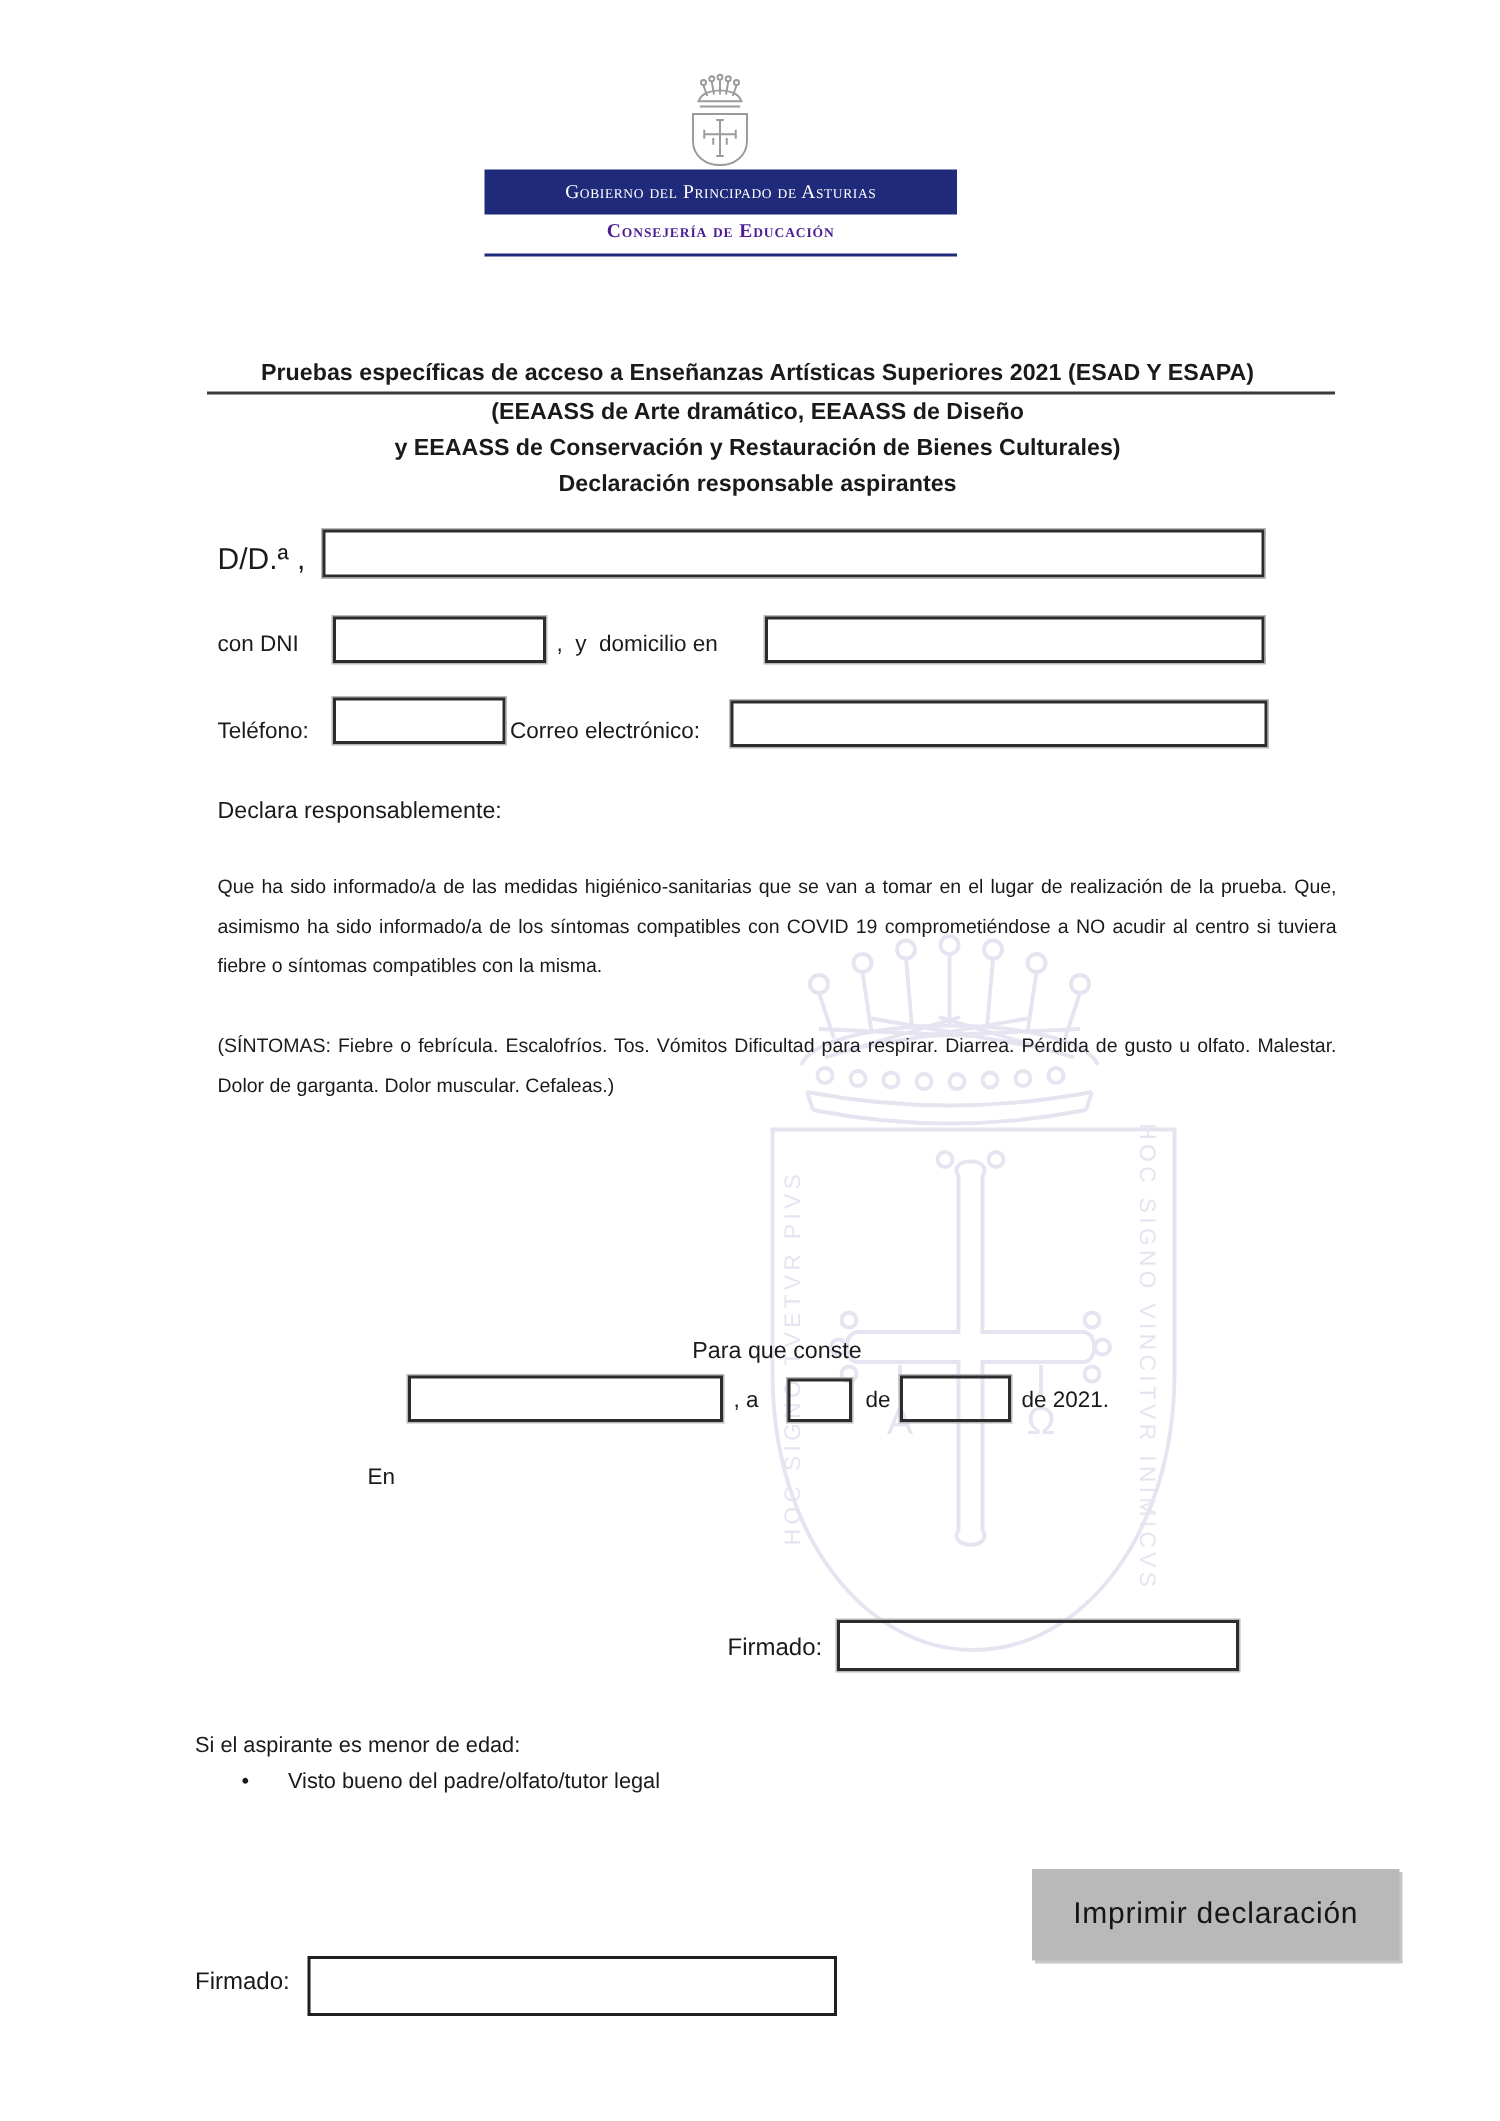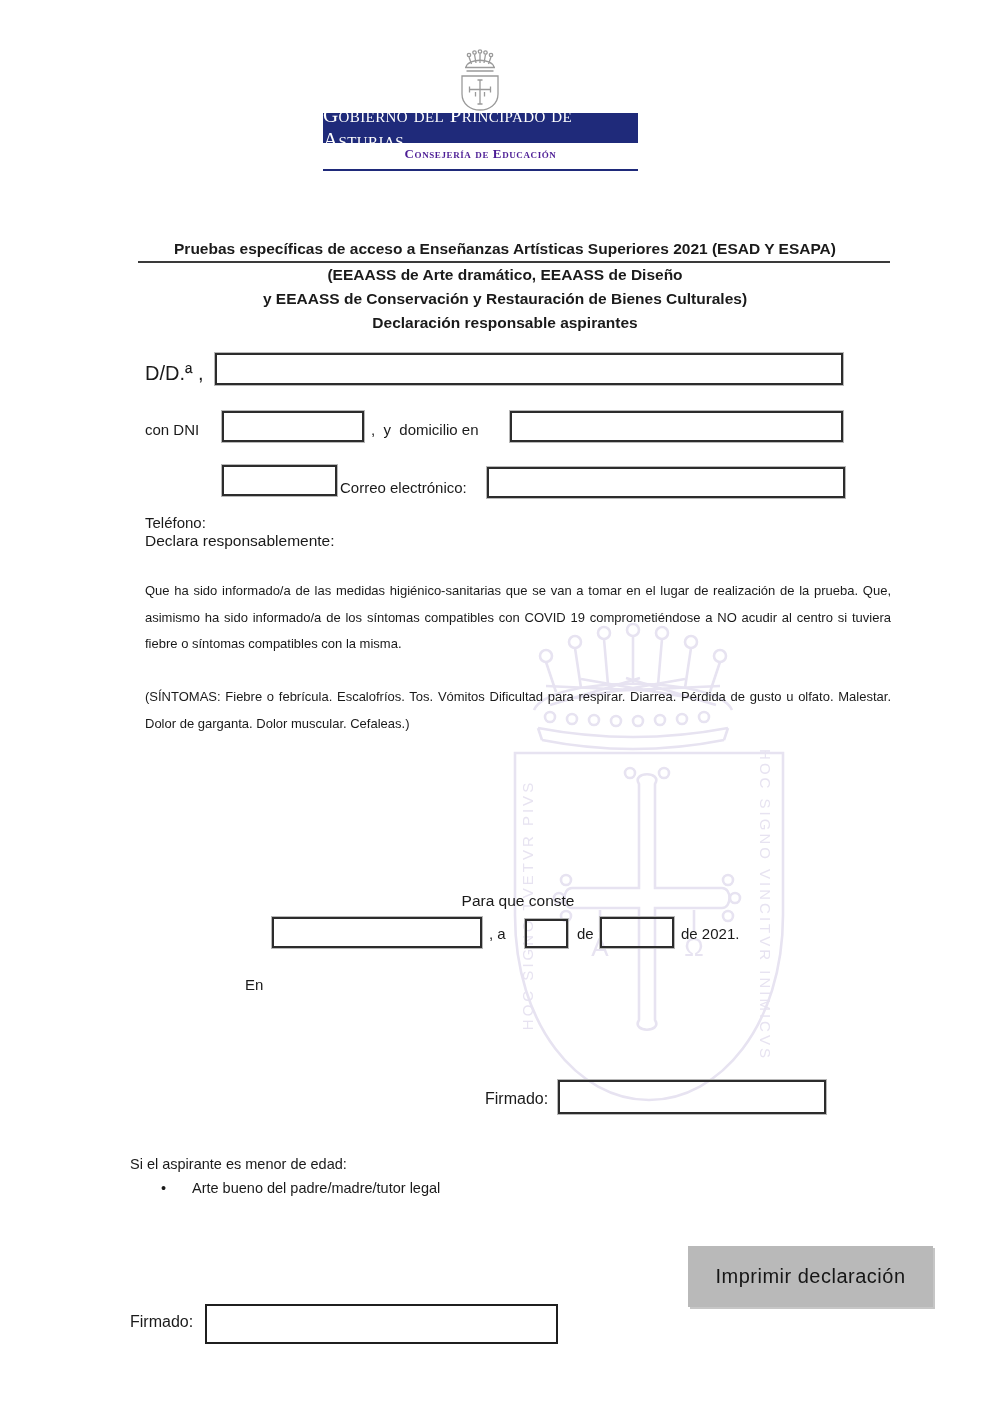--- a/index.html
+++ b/index.html
@@ -94,7 +94,7 @@
 </svg>
 
 <div class="abs fg banner" style="left:323px;top:113px;width:315px;height:30px;">
-  <span class="scaps" style="font-size:21px;letter-spacing:0.4px;">Gobierno del Principado de Asturias</span>
+  <span class="scaps" style="font-size:13px;letter-spacing:0.4px;">Gobierno del Principado de Asturias</span>
 </div>
 <div class="abs fg center scaps navy bold" style="left:323px;top:146px;width:315px;font-size:13px;letter-spacing:0.6px;">Consejería de Educación</div>
 <div class="rule fg" style="left:323px;top:169px;width:315px;height:2px;background:#1f2a7a;"></div>

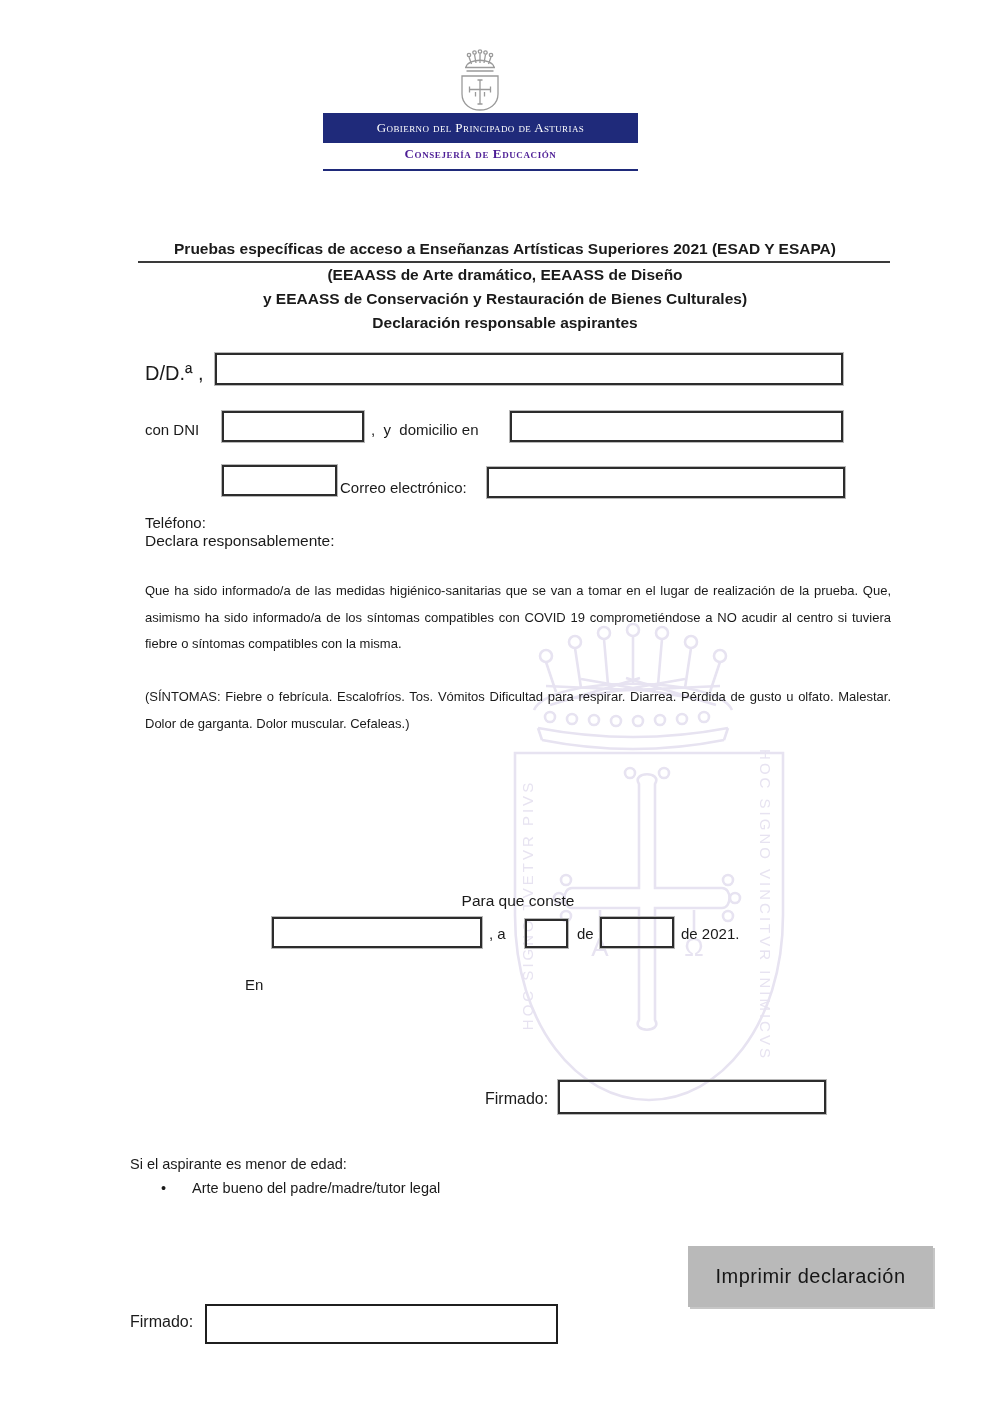--- a/index.html
+++ b/index.html
@@ -113,7 +113,7 @@
 <div class="lbl fg pre" style="left:371px;top:421px;">,  y  domicilio en</div>
 <input class="fld fg" style="left: 510px; top: 411px; width: 333px; height: 31px;">
 
-<div class="lbl fg" style="left:145px;top:479px;margin-top:35px;">Teléfono:</div>
+<div class="lbl fg" style="left:145px;top:479px;">Teléfono:</div>
 <input class="fld fg" style="left: 222px; top: 465px; width: 115px; height: 31px;">
 <div class="lbl fg" style="left:340px;top:479px;">Correo electrónico:</div>
 <input class="fld fg" style="left: 487px; top: 467px; width: 358px; height: 31px;">

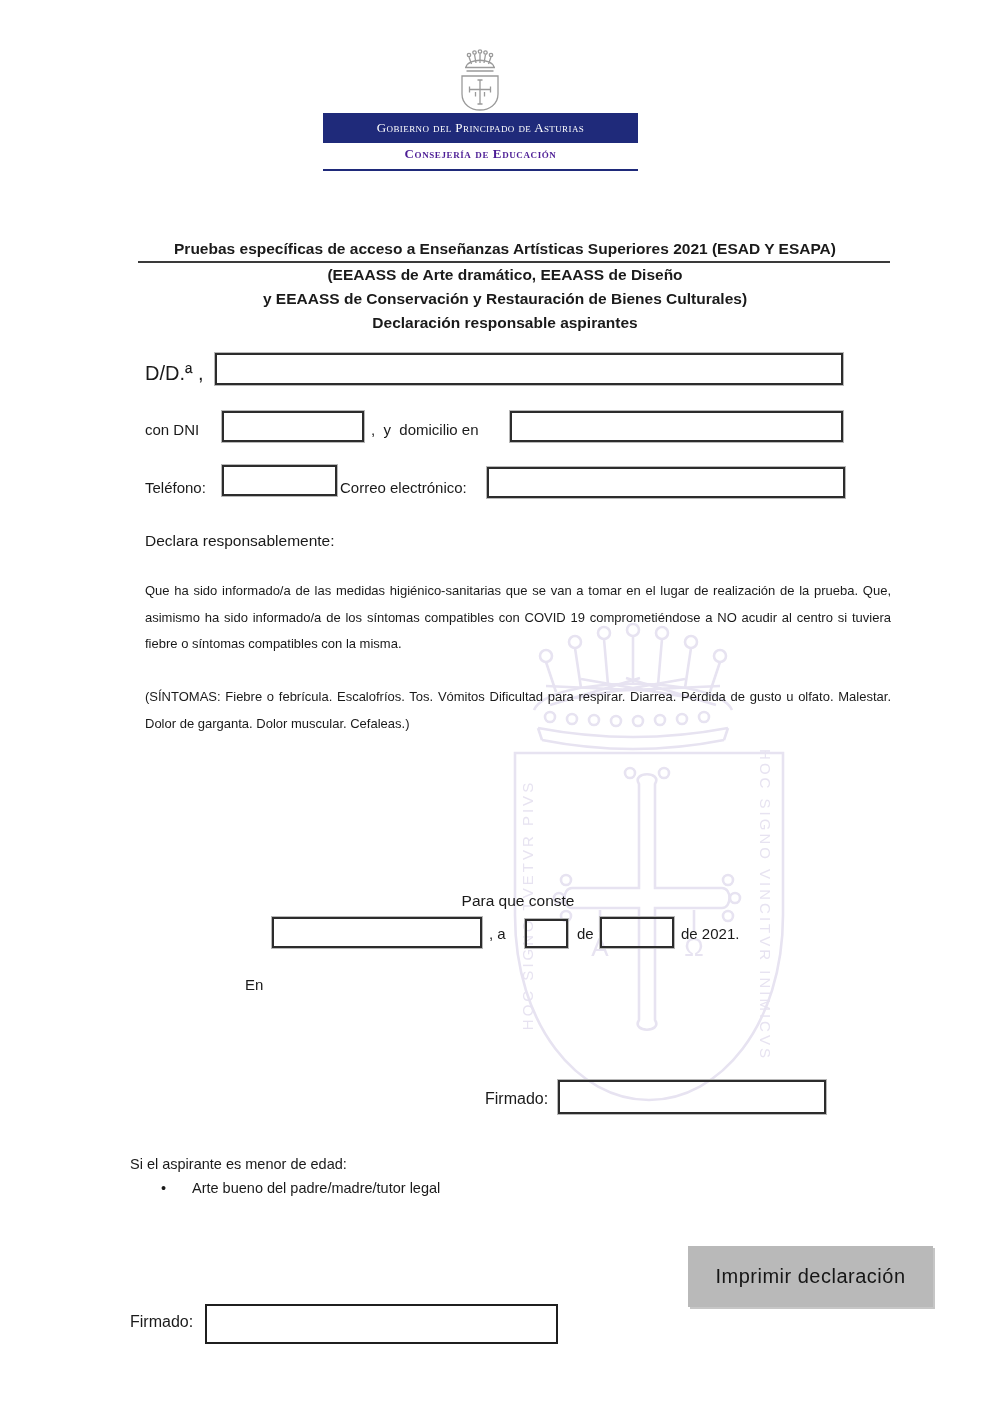--- a/index.html
+++ b/index.html
@@ -137,7 +137,7 @@
 
 <div class="lbl fg" style="left:130px;top:1156px;font-size:14.5px;">Si el aspirante es menor de edad:</div>
 <div class="lbl fg" style="left:161px;top:1180px;font-size:14.5px;">•</div>
-<div class="lbl fg" style="left:192px;top:1180px;font-size:14.5px;">Arte bueno del padre/madre/tutor legal</div>
+<div class="lbl fg" style="left:192px;top:1180px;font-size:14.5px;">Visto bueno del padre/olfato/tutor legal</div>
 
 <button class="btn fg" style="left:688px;top:1246px;width:245px;height:61px;">Imprimir declaración</button>
 

